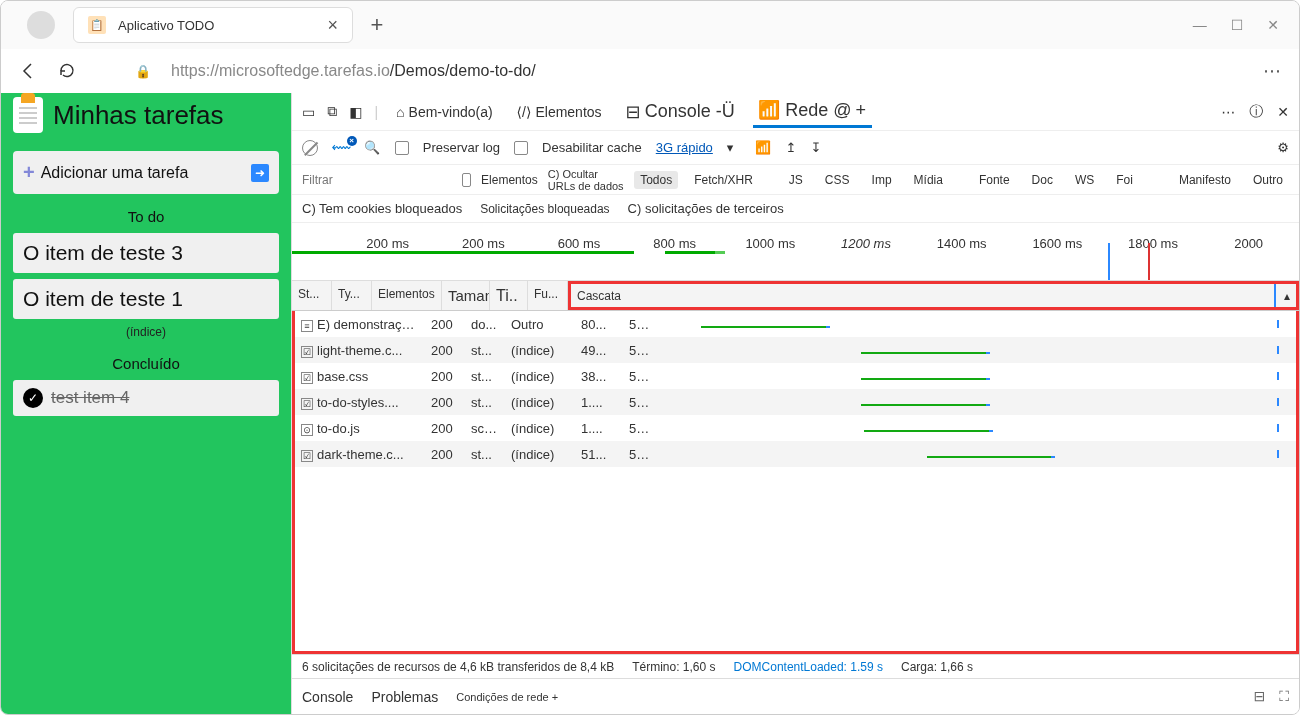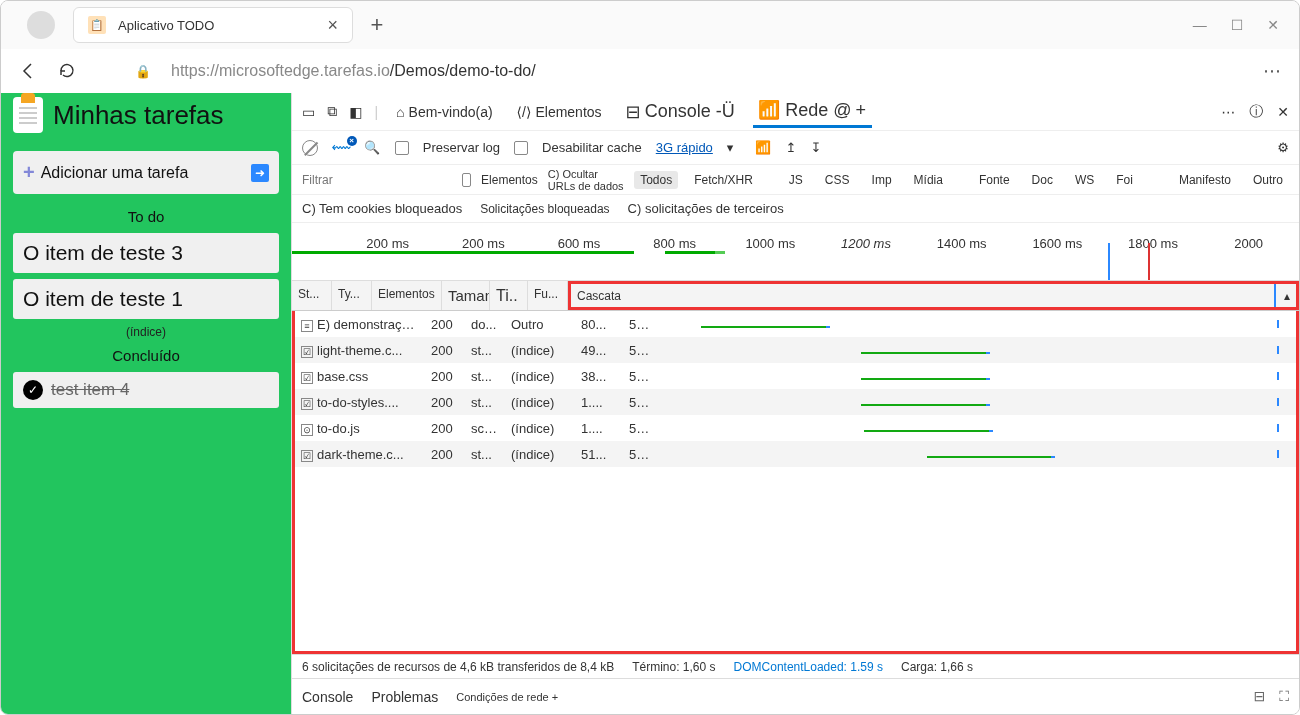--- a/index.html
+++ b/index.html
@@ -132,7 +132,7 @@
     <div class="task">O item de teste 3</div>
     <div class="task">O item de teste 1</div>
     <div class="idx">(índice)</div>
-    <div class="sect" style="margin-top:8px">Concluído</div>
+    <div class="sect" style="margin-top:16px">Concluído</div>
     <div class="task done">
       <div class="check">✓</div>
       <span>test item 4</span>

